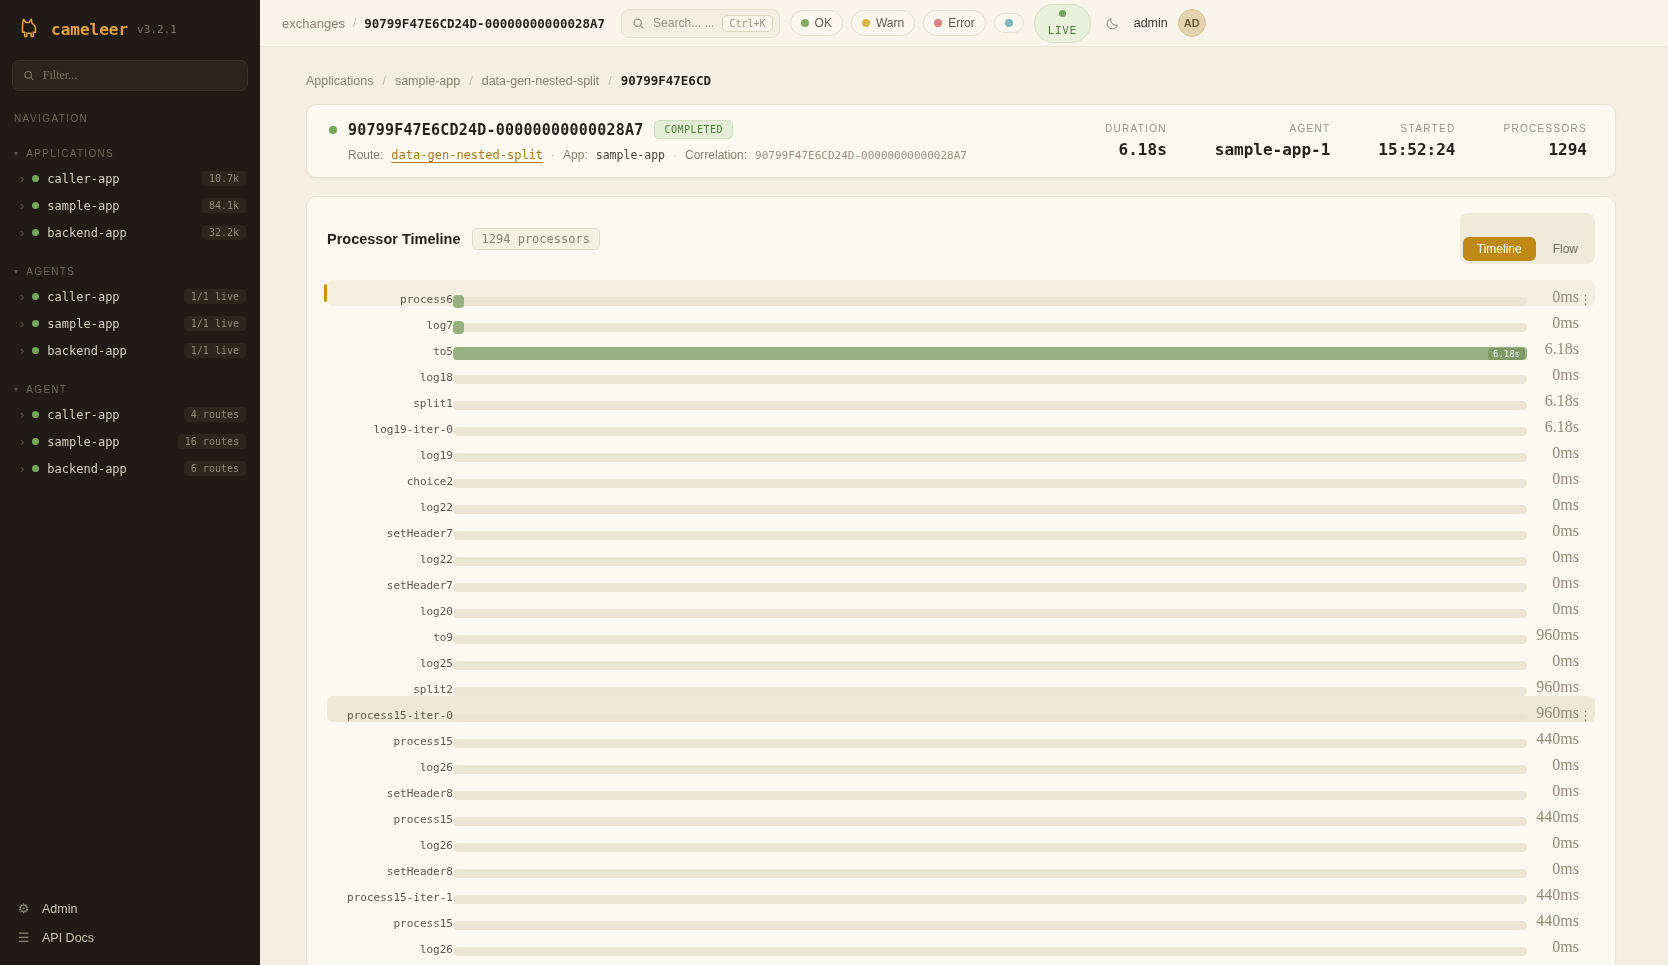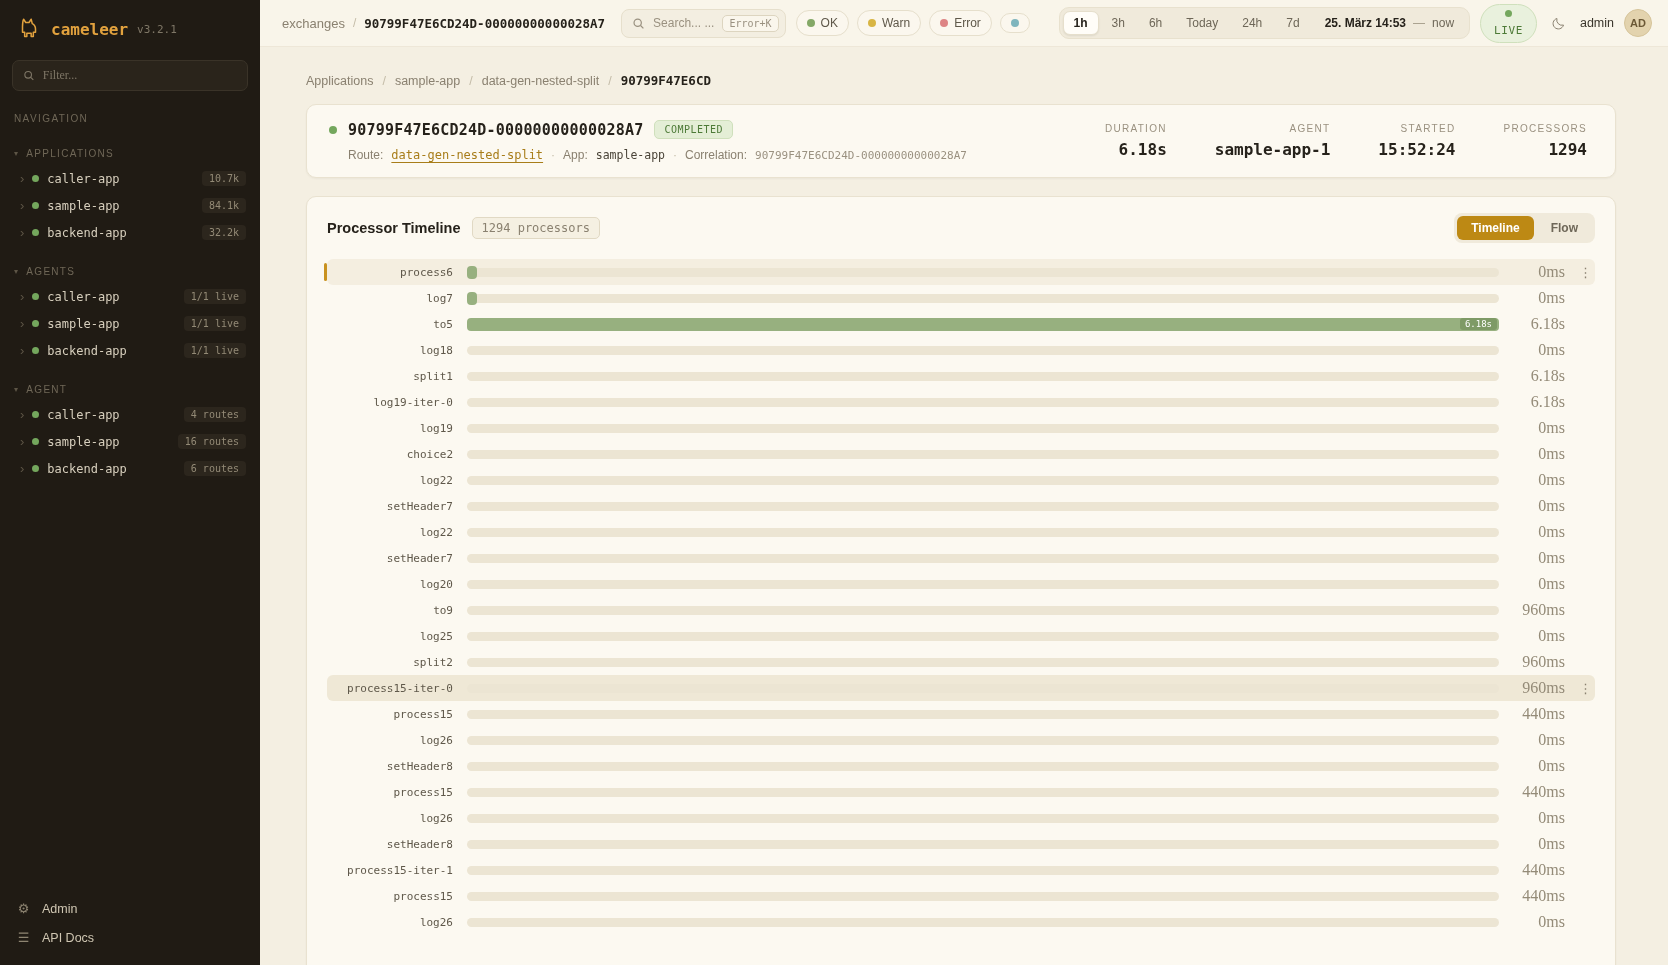--- a/index.html
+++ b/index.html
@@ -221,7 +221,7 @@
         <line x1="10.5" y1="10.5" x2="14" y2="14" stroke="currentColor" stroke-width="1.5"></line>
       </svg>
       <span class="search-text">Search... ...</span>
-      <span class="kbd">Error+K</span>
+      <span class="kbd">Ctrl+K</span>
     </div>
 
     <div id="filter-pills" class="pills">

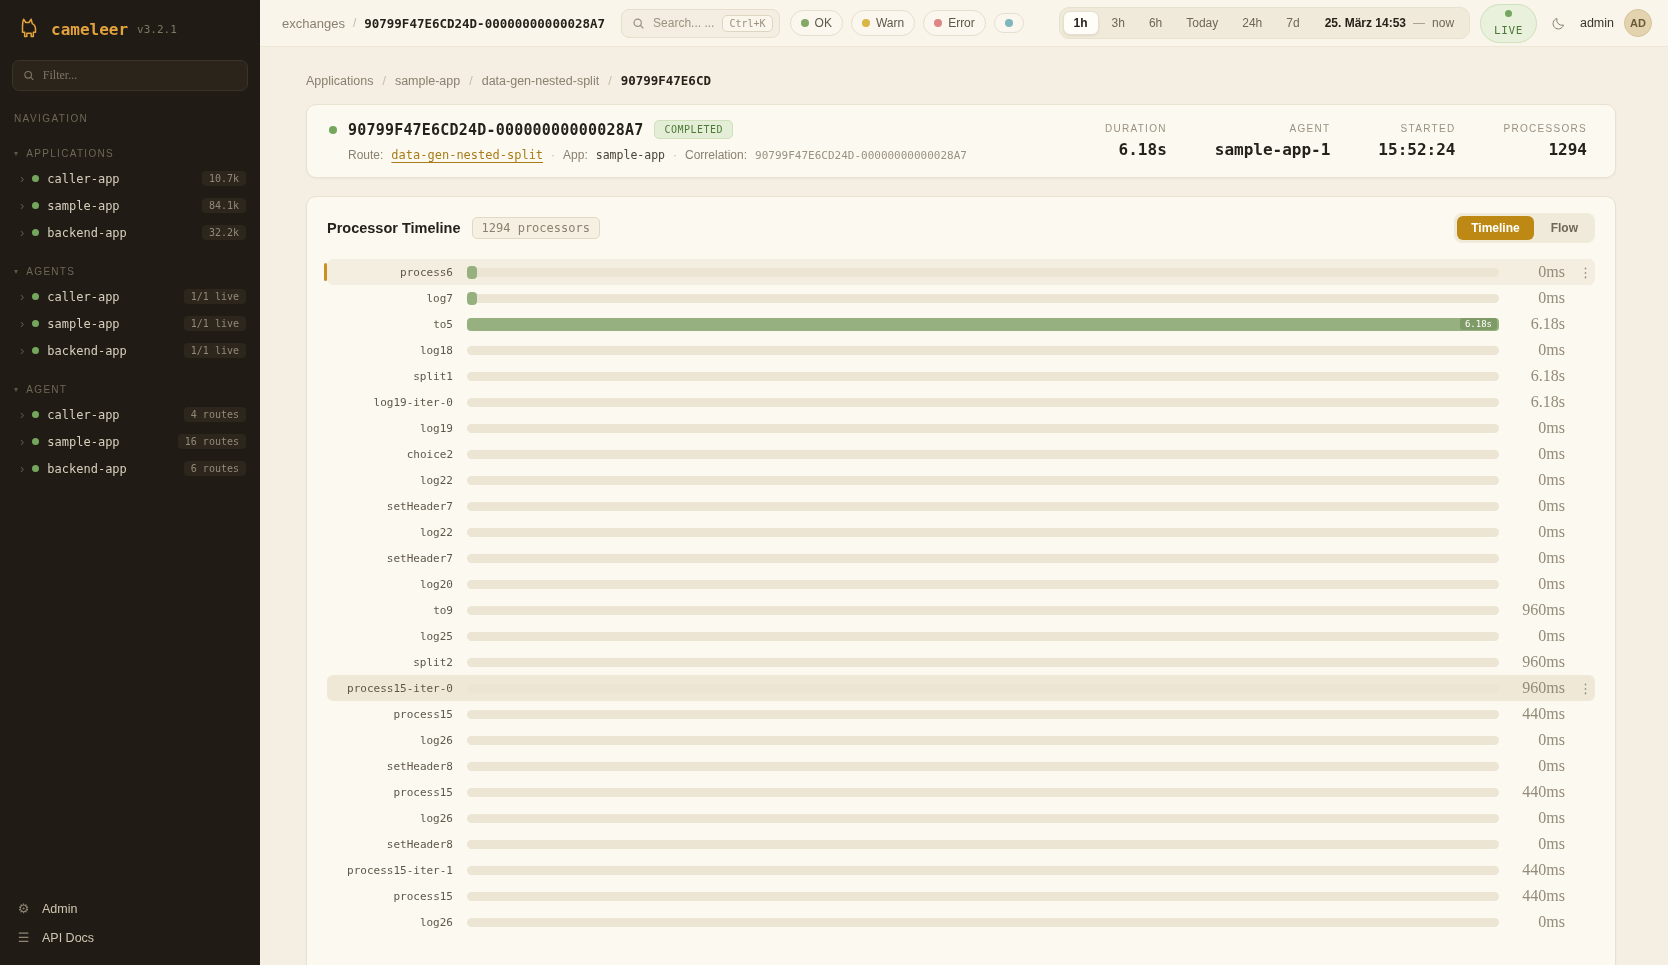--- a/index.html
+++ b/index.html
@@ -242,21 +242,6 @@
         </button>
       </div>
 
-    <div class="range-group">
-      <div id="range-buttons" style="display:flex;gap:2px;">
-          <button class="range-btn active">1h</button>
-          <button class="range-btn">3h</button>
-          <button class="range-btn">6h</button>
-          <button class="range-btn">Today</button>
-          <button class="range-btn">24h</button>
-          <button class="range-btn">7d</button>
-        </div>
-      <div class="range-date">
-        <span>25. März 14:53</span>
-        <span class="range-sep">—</span>
-        <span class="range-now">now</span>
-      </div>
-    </div>
 
     <button class="live-pill">
       <span class="dot green"></span>

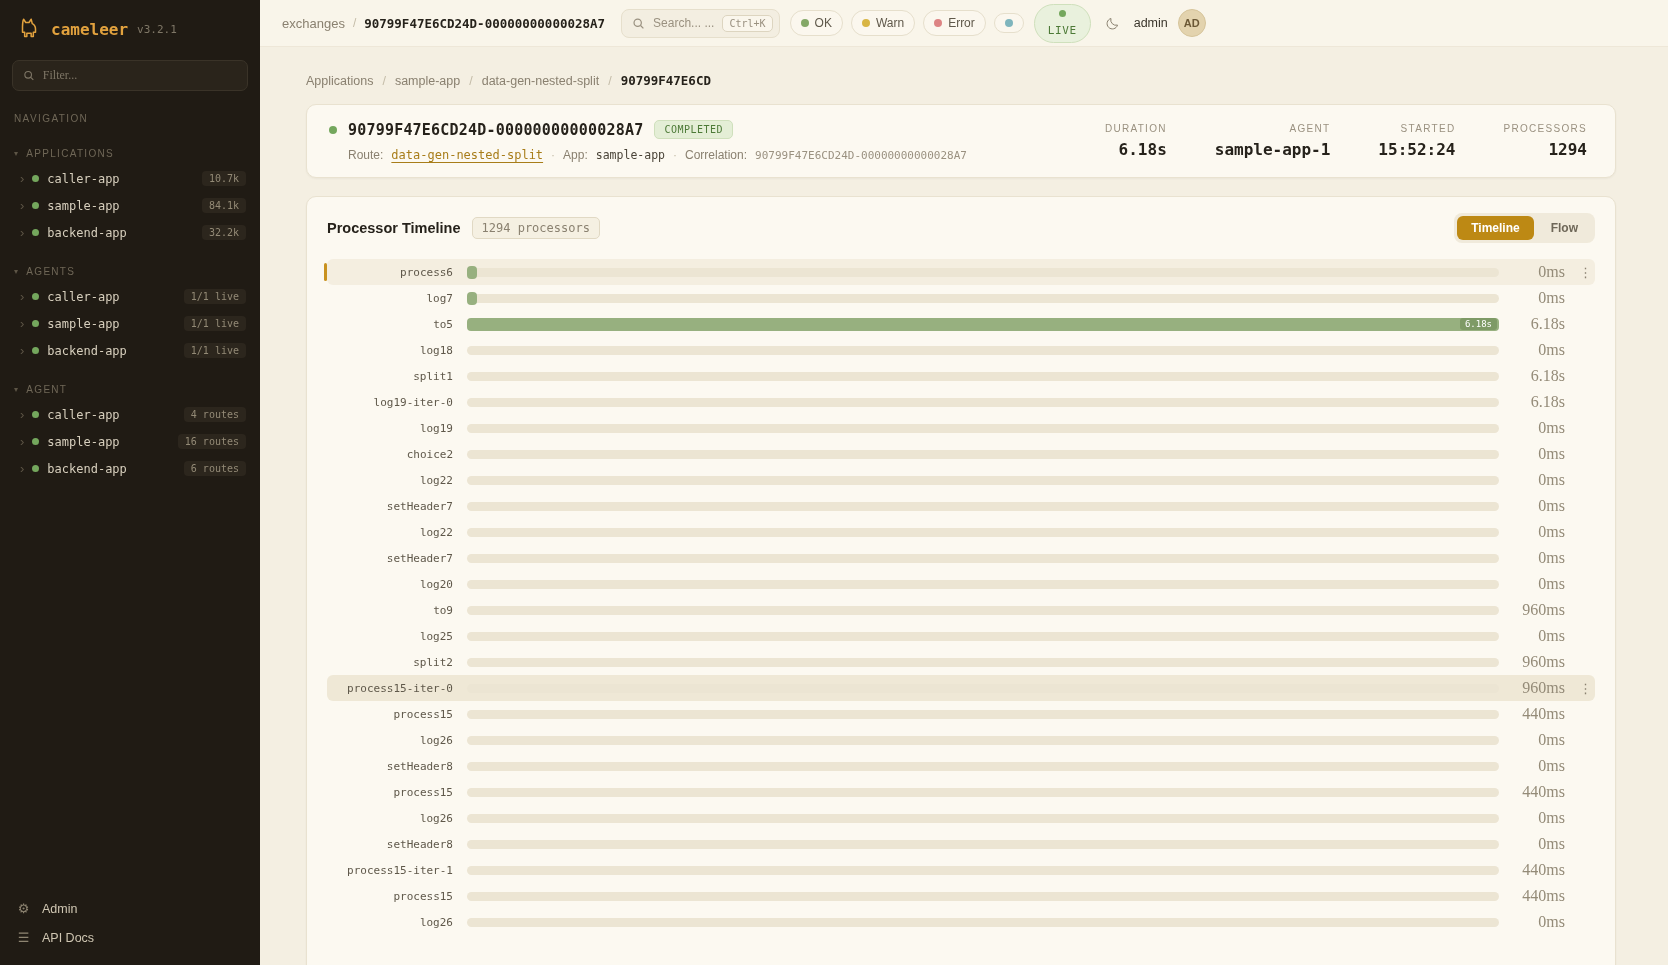--- a/index.html
+++ b/index.html
@@ -81,7 +81,7 @@
   .tl-title { font-size:14.5px; font-weight:bold; color:#26221b; }
   .tl-chip { font-family:"DejaVu Sans Mono",monospace; font-size:12px; color:#8a8170; border:1px solid #e1d9c4; background:#f5f0e2; border-radius:5px; padding:3px 9px; }
   .view-toggle { margin-left:auto; display:flex; background:#f0eadb; border-radius:8px; padding:3px; gap:3px; }
-  .view-btn { border:none; font-size:12px; padding:5px 14px; border-radius:6px; cursor:pointer; color:#6e6758; background:transparent; font-weight:bold; }
+  .view-btn { border:none; font-size:12px; padding:5px 14px; border-radius:6px; cursor:pointer; color:#6e6758; background:transparent; font-weight:normal;margin-top:21px; }
   .view-btn.active { background:#bd8914; color:#fff; }
 
   .t-rows { display:flex; flex-direction:column; }

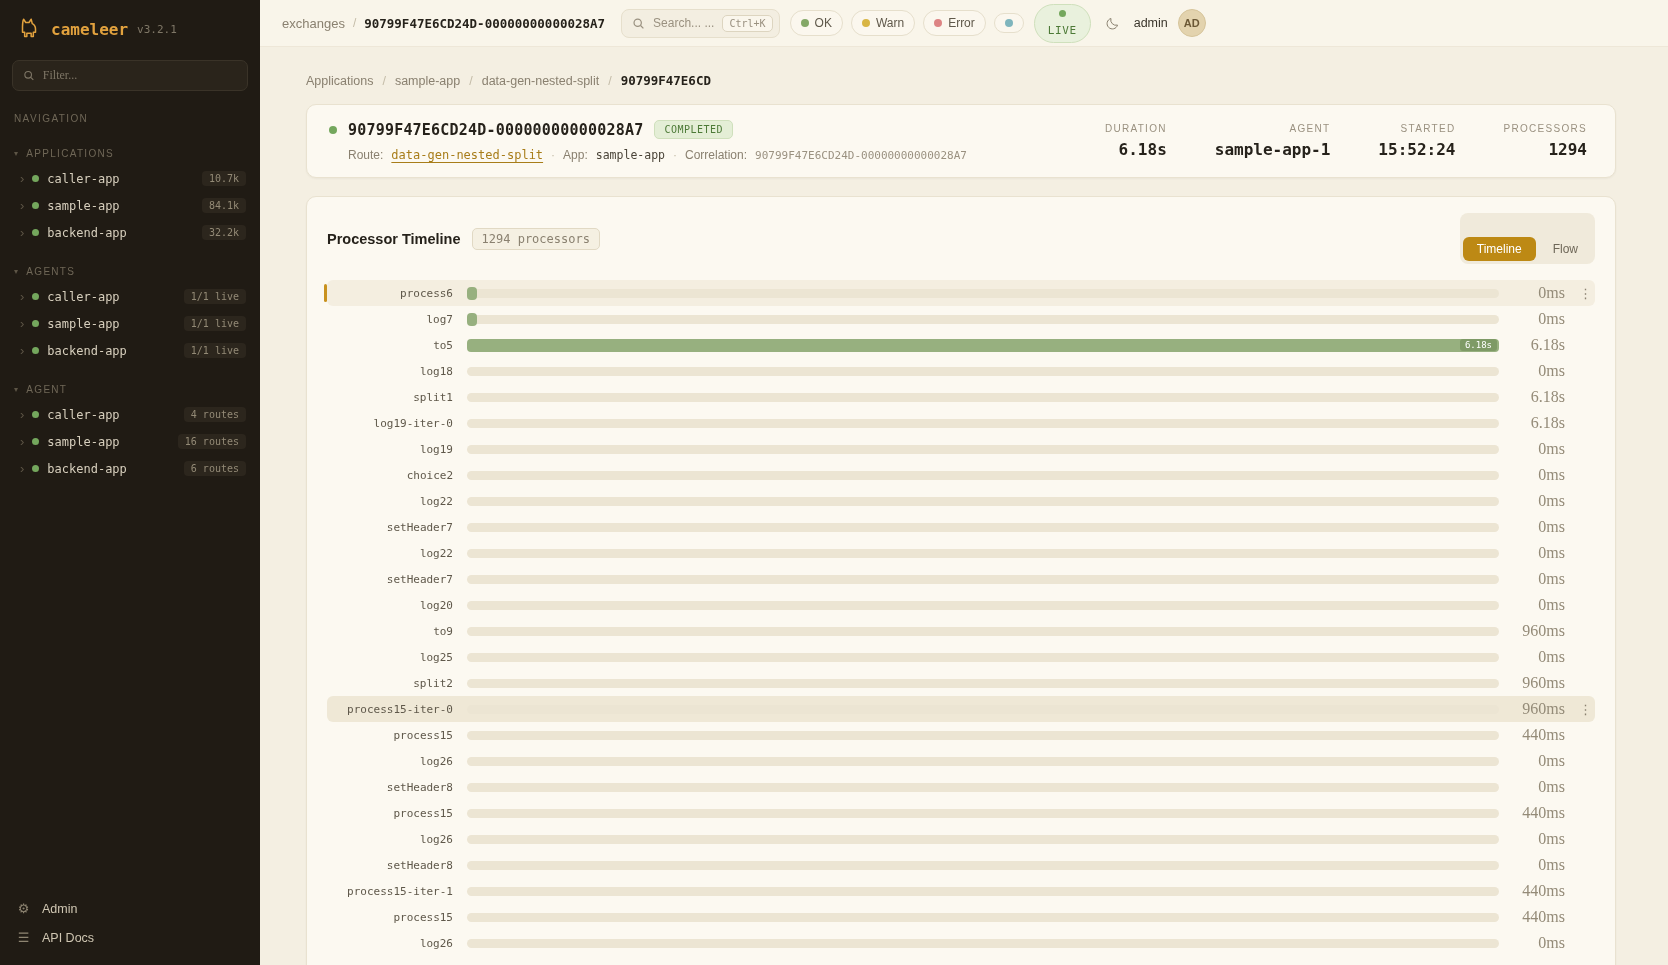--- a/index.html
+++ b/index.html
@@ -85,7 +85,7 @@
   .view-btn.active { background:#bd8914; color:#fff; }
 
   .t-rows { display:flex; flex-direction:column; }
-  .t-row { display:flex; align-items:center; gap:14px; height:26px; border-radius:6px; position:relative; padding:0 4px; cursor:pointer; }
+  .t-row { display:flex; align-items:flex-end; gap:0; height:26px; border-radius:6px; position:relative; padding:0 4px; cursor:pointer; }
   .t-row.hl { background:#efe8d6; }
   .t-row.sel { background:#f4eee0; }
   .t-row.sel::before { content:""; position:absolute; left:-3px; top:4px; bottom:4px; width:3px; border-radius:3px; background:#c9921f; }

